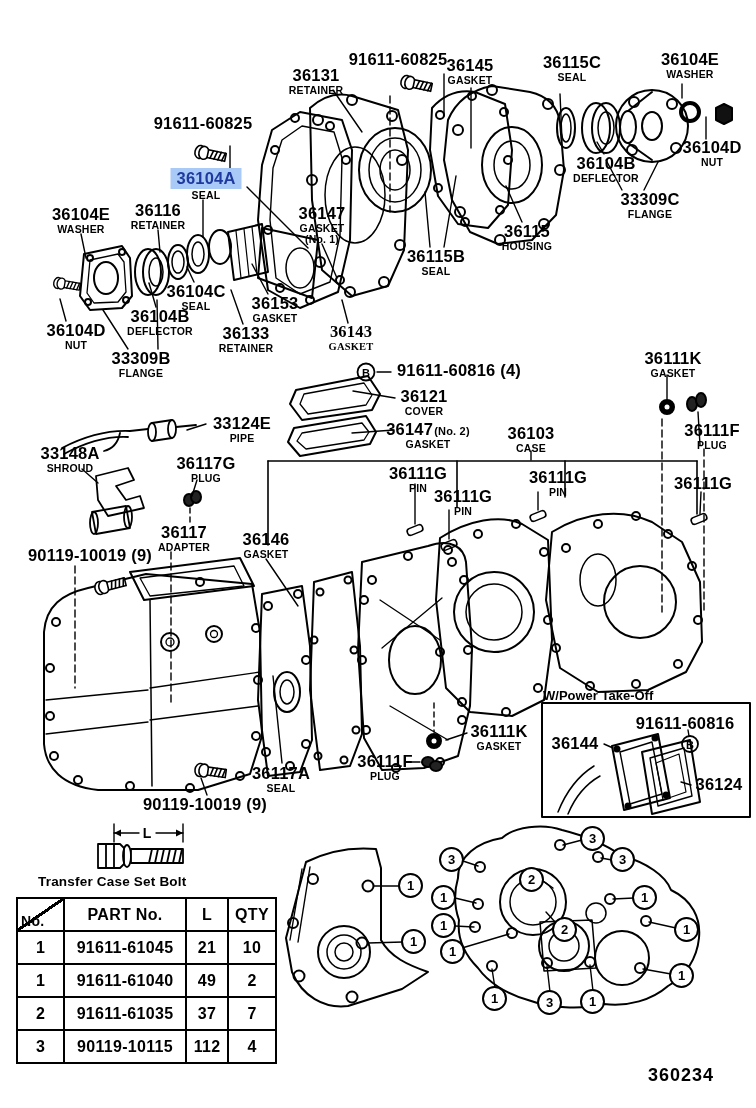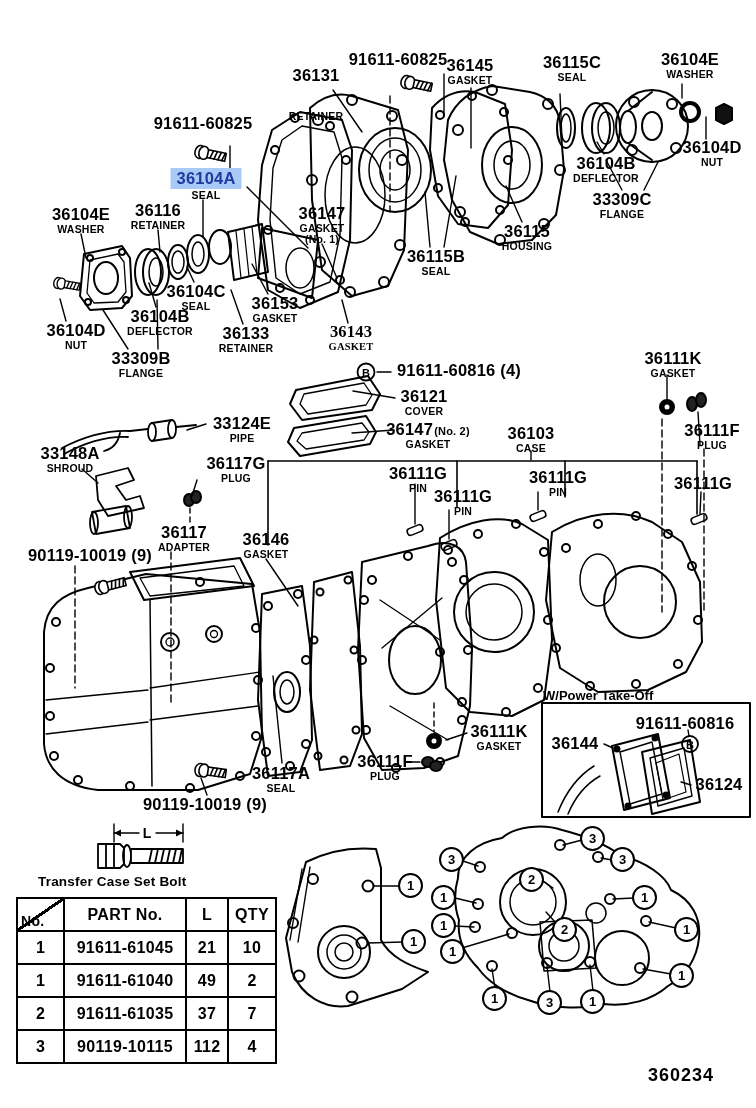--- a/index.html
+++ b/index.html
@@ -463,7 +463,7 @@
       <div class="plabel" style="left: 398px; top: 51px;">
         <span class="code">91611-60825</span>
       </div>
-      <div class="plabel" style="left: 316px; top: 67px; gap: 26px;">
+      <div class="plabel" style="left: 316px; top: 67px;">
         <span class="code">36131</span>
         <span class="sub">RETAINER</span>
       </div>

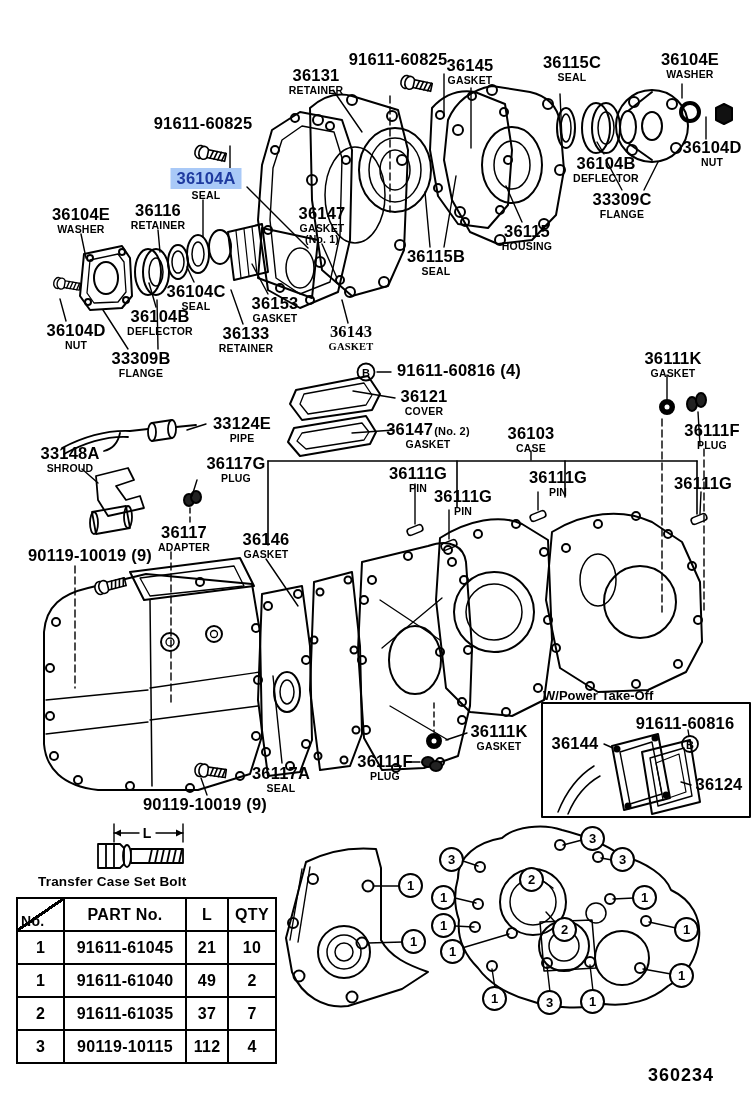--- a/index.html
+++ b/index.html
@@ -487,7 +487,7 @@
         <span class="code">36104B</span>
         <span class="sub">DEFLECTOR</span>
       </div>
-      <div class="plabel" style="left: 622px; top: 191px;">
+      <div class="plabel" style="left: 650px; top: 191px;">
         <span class="code">33309C</span>
         <span class="sub">FLANGE</span>
       </div>

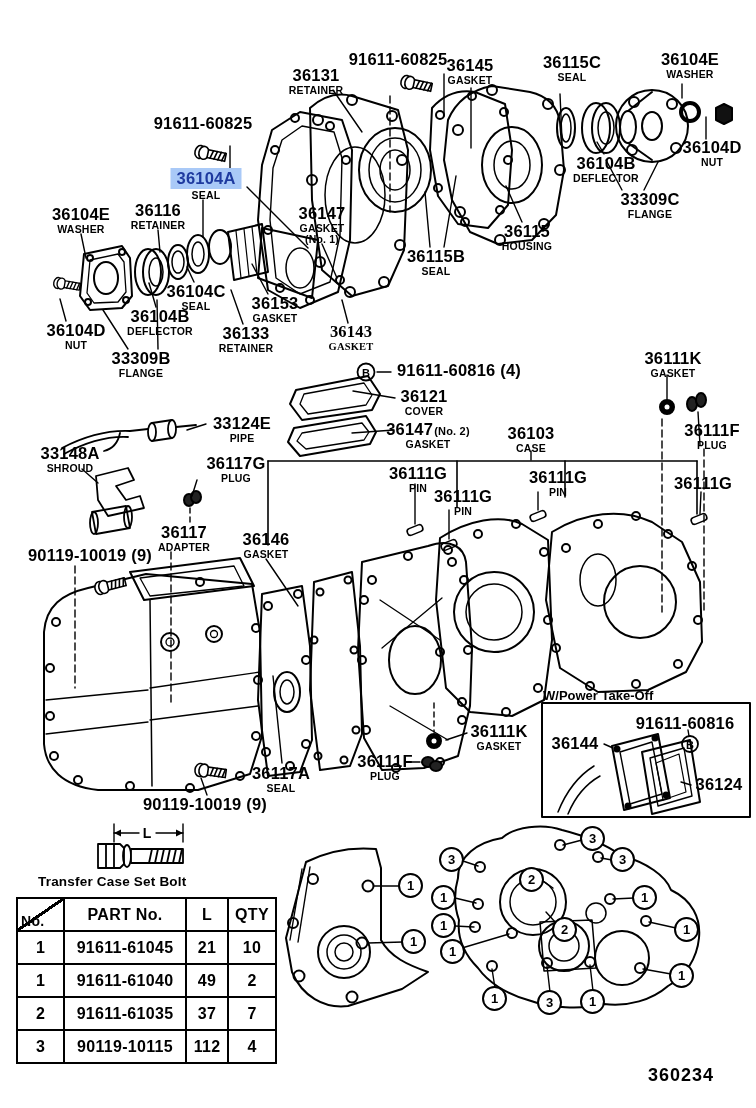--- a/index.html
+++ b/index.html
@@ -578,7 +578,7 @@
         <span class="code">33148A</span>
         <span class="sub">SHROUD</span>
       </div>
-      <div class="plabel" style="left: 206px; top: 455px; margin-left: 30px;">
+      <div class="plabel" style="left: 206px; top: 455px;">
         <span class="code">36117G</span>
         <span class="sub">PLUG</span>
       </div>

